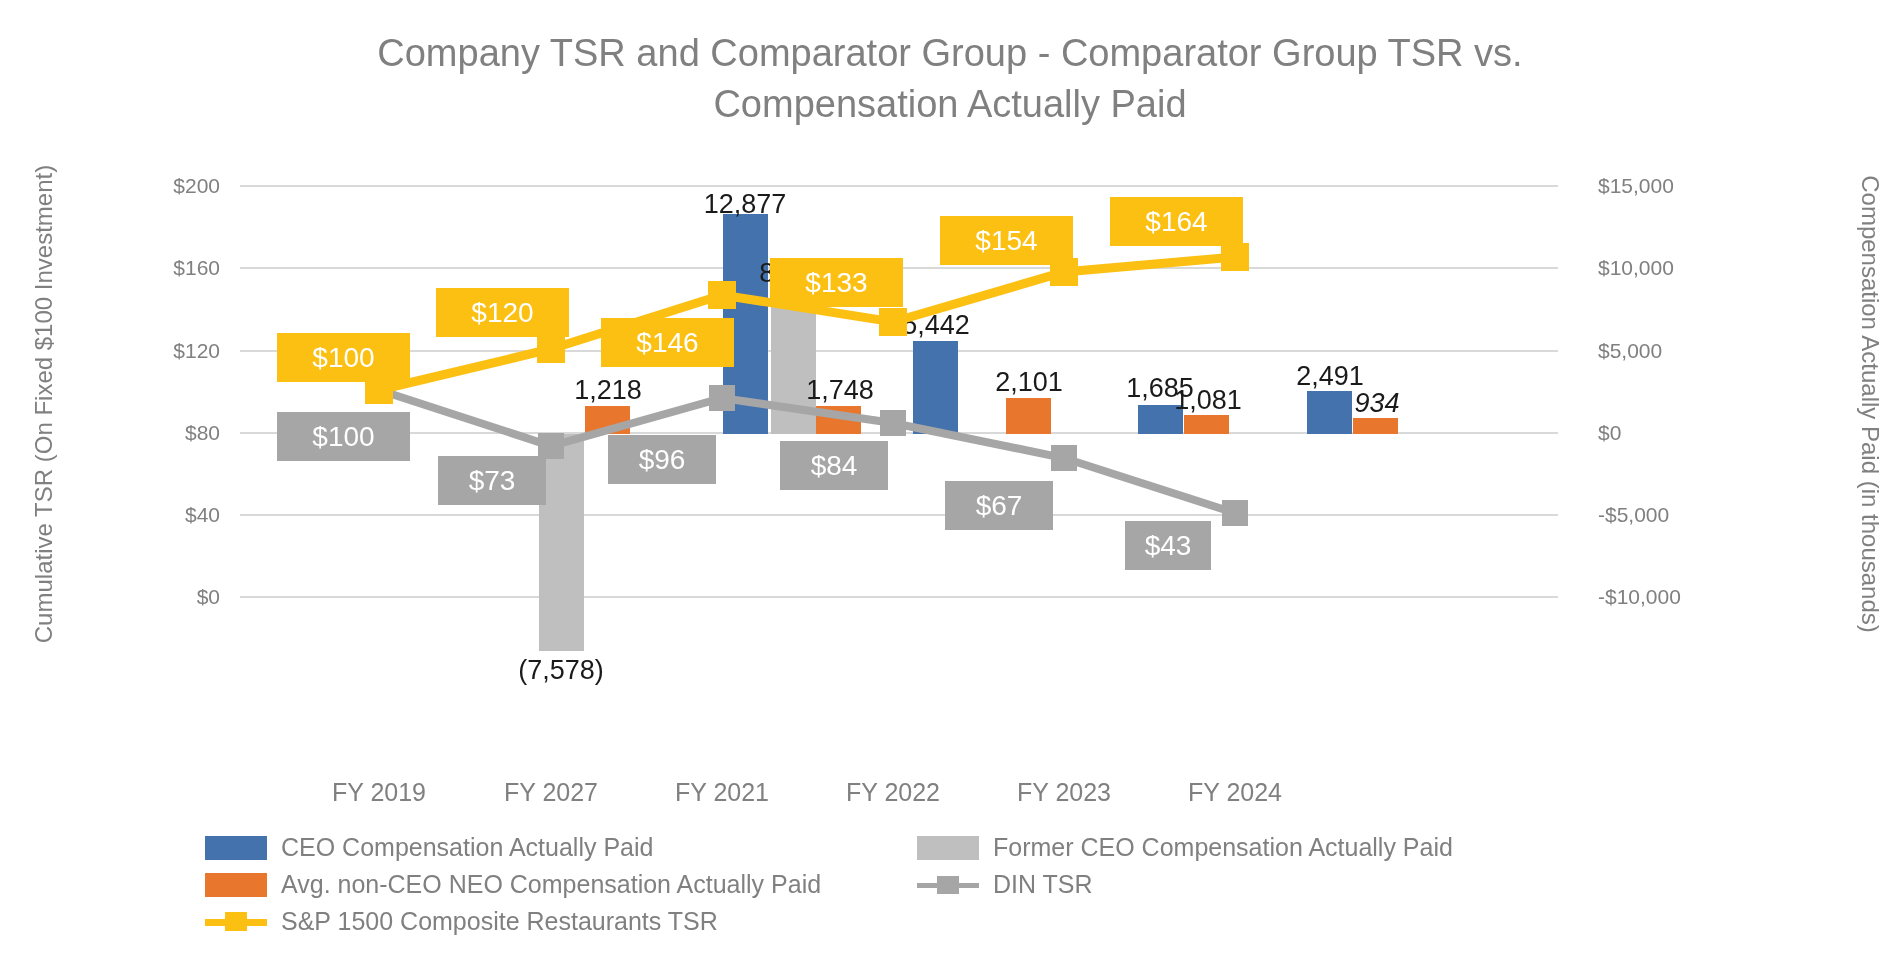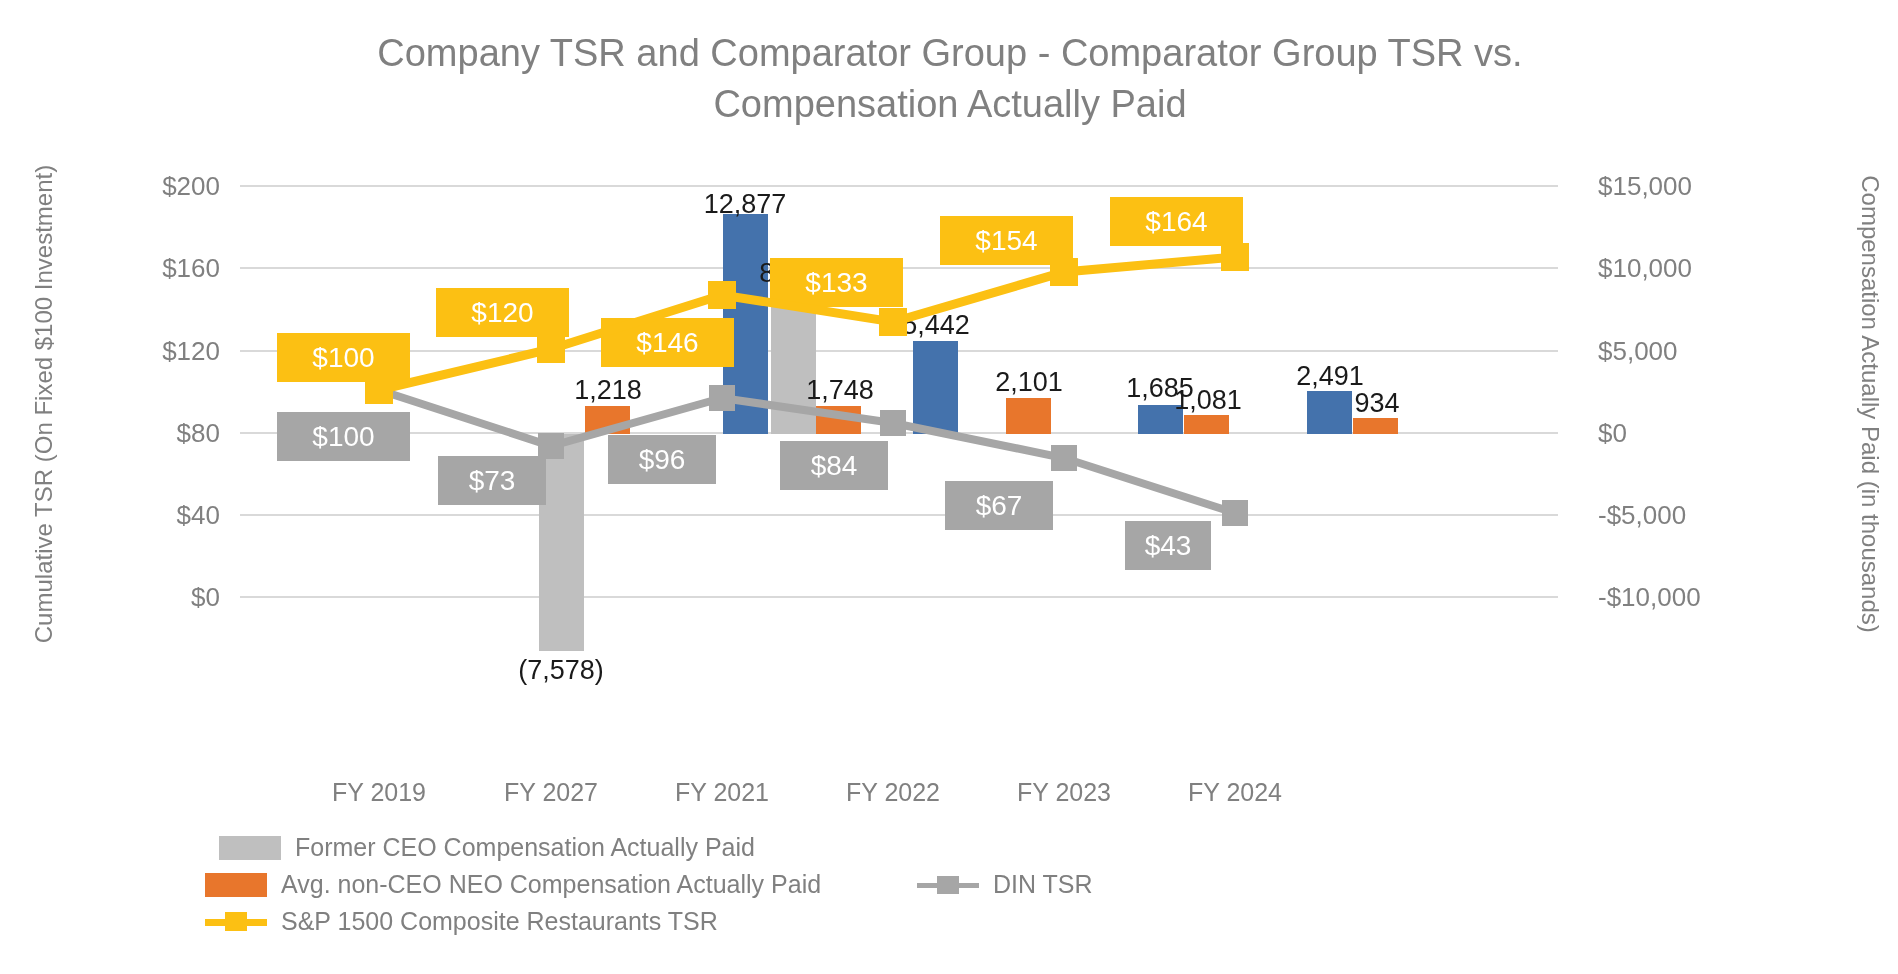--- a/index.html
+++ b/index.html
@@ -15,7 +15,7 @@
        transform:rotate(90deg);}
   .plot{position:absolute;left:240px;top:185px;width:1318px;height:411px;}
   .gridline{position:absolute;left:0;width:100%;height:2px;background:#d9d9d9;}
-  .ytick{position:absolute;width:120px;text-align:right;font-size:26px;color:#808080;
+  .ytick{position:absolute;width:120px;text-align:right;font-size:21px;color:#808080;
        transform:translateY(-50%);}
   .ytick.left{left:100px;}
   .ytick.right{left:1598px;text-align:left;}

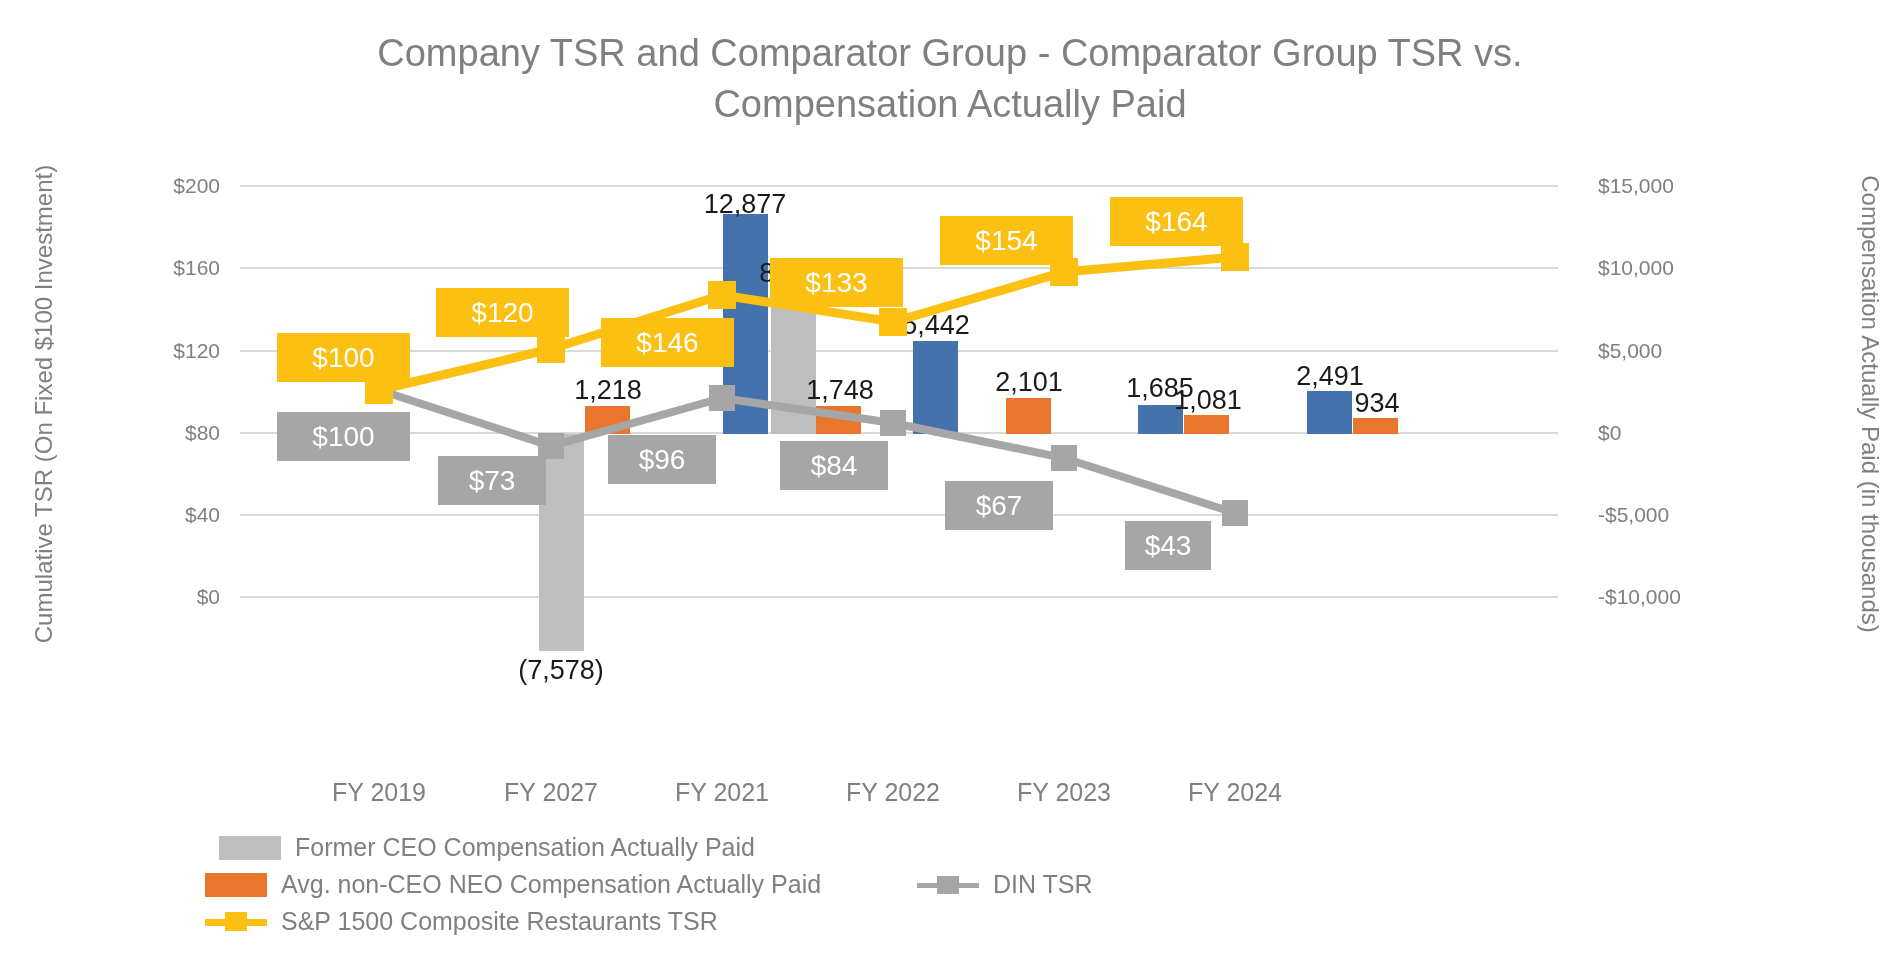--- a/index.html
+++ b/index.html
@@ -128,7 +128,7 @@
   <div class="bar ceo" style="left:1307px;top:391px;width:45px;height:43px;"></div>
   <div class="bar-label" style="left:1330px;top:361px;">2,491</div>
   <div class="bar neo" style="left:1353px;top:418px;width:45px;height:16px;"></div>
-  <div class="bar-label" style="left:1377px;top:388px;">934</div>
+  <div class="bar-label" style="left:1377px;top:388px;font-style:italic;">934</div>
   <div class="din-box" style="left:1125px;top:521px;width:86px;height:49px;">$43</div>
   <div class="tsr-box" style="left:1110px;top:197px;width:133px;height:49px;">$164</div>
 

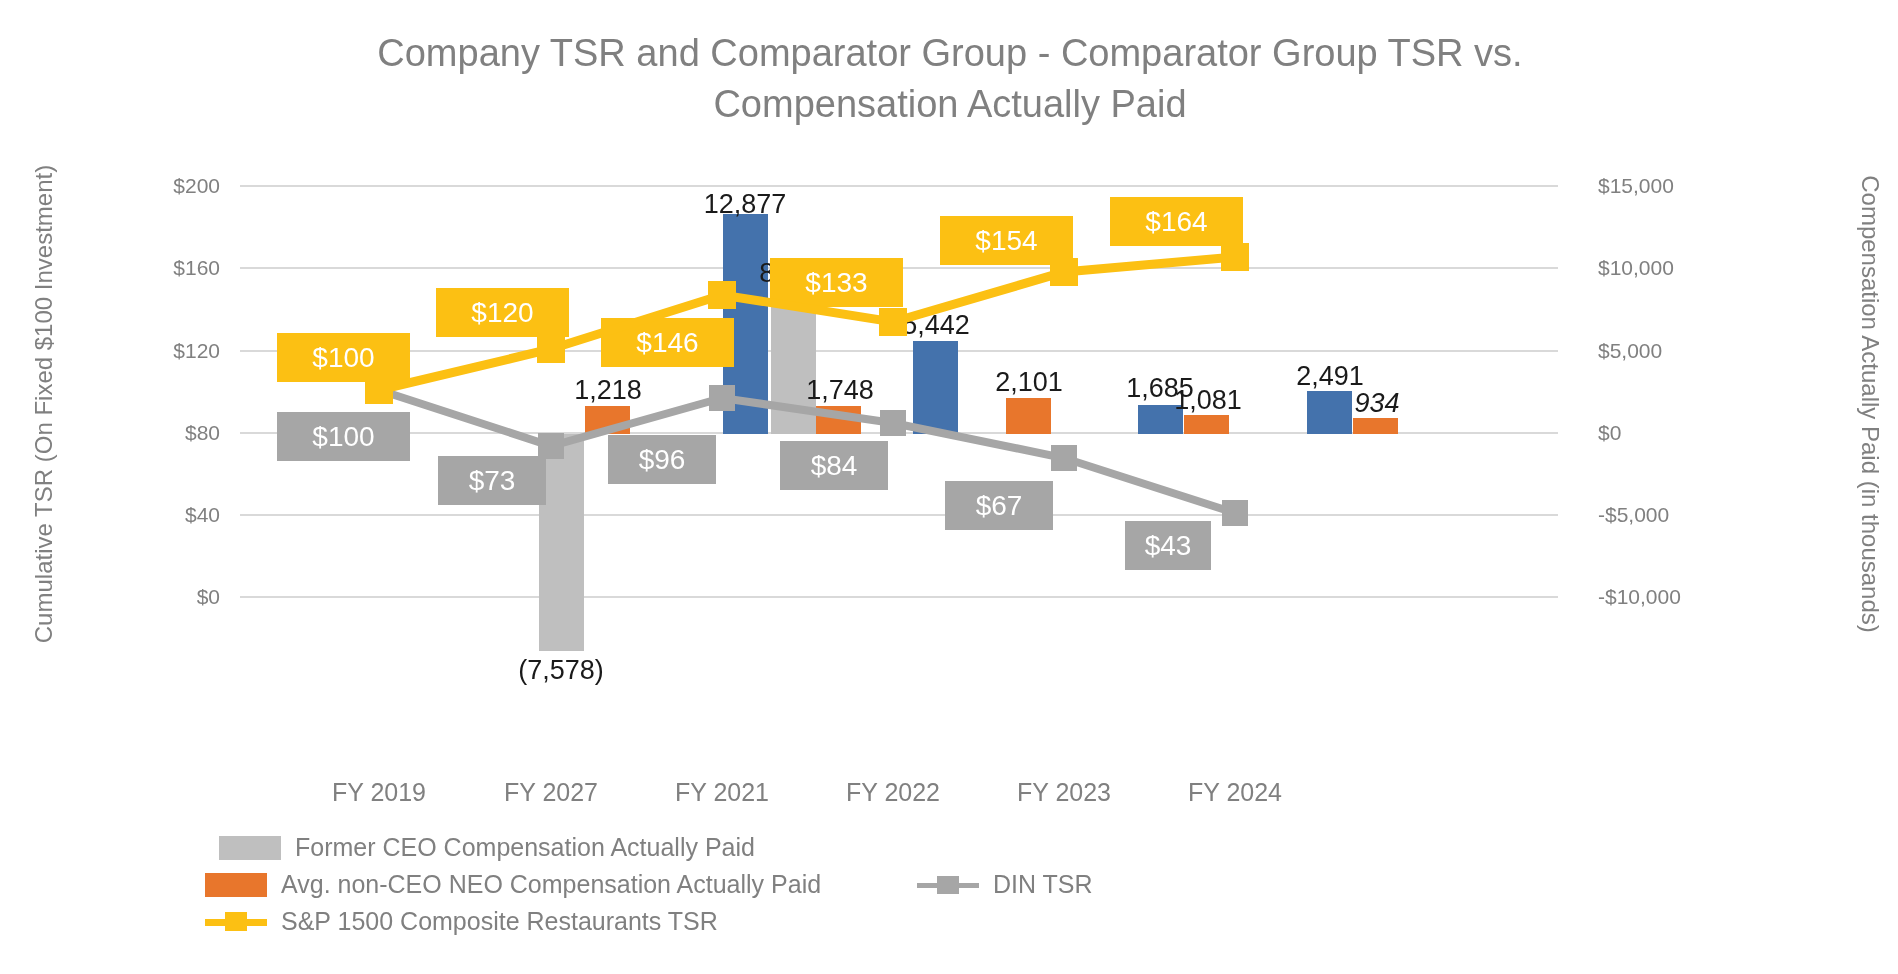--- a/index.html
+++ b/index.html
@@ -160,6 +160,10 @@
 
   <div class="legend">
     <div class="legend-row">
+      <div class="legend-col">
+        <span class="swatch blue"></span>
+        <span class="legend-label">CEO Compensation Actually Paid</span>
+      </div>
       <div class="legend-col right">
         <span class="swatch grey"></span>
         <span class="legend-label">Former CEO Compensation Actually Paid</span>

